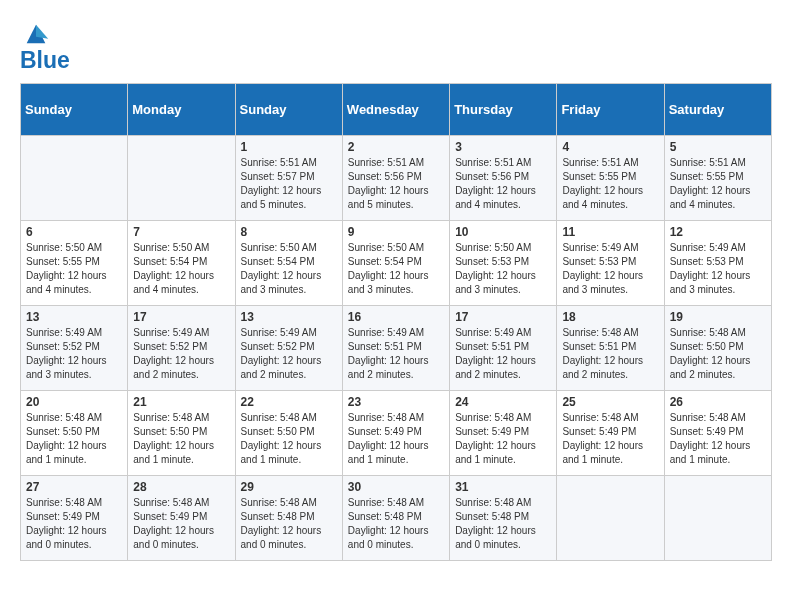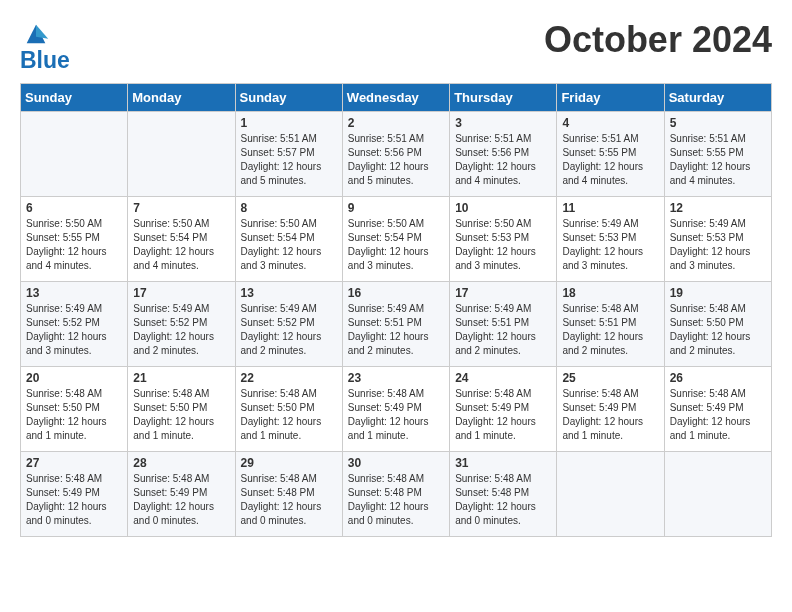--- a/index.html
+++ b/index.html
@@ -108,7 +108,6 @@
     </div>
   </div>
   <div class="title-area">
-    <div class="month-title">October 2024</div>
   </div>
 </div>
 

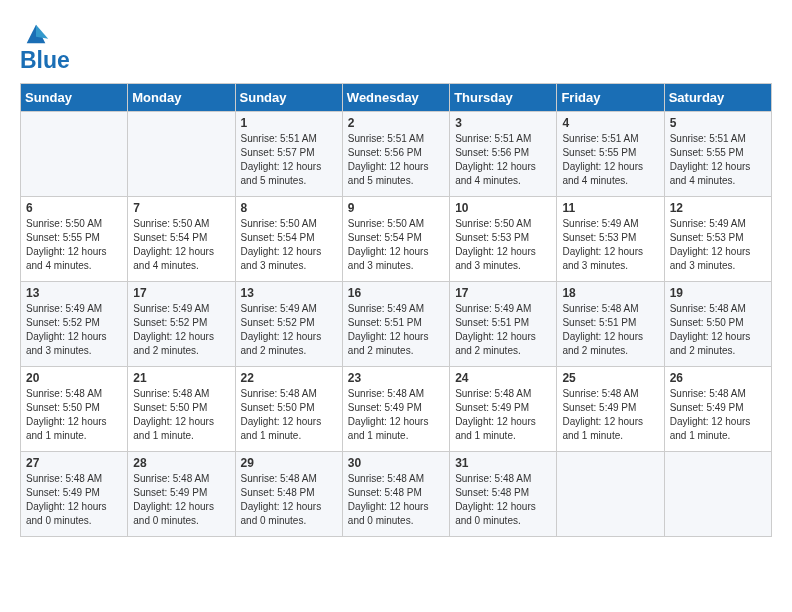--- a/index.html
+++ b/index.html
@@ -57,7 +57,7 @@
       color: #fff;
       font-size: 13px;
       font-weight: bold;
-      padding: 6px 4px;
+      padding: 18px 4px;
       text-align: left;
       border: 1px solid #ccc;
     }

